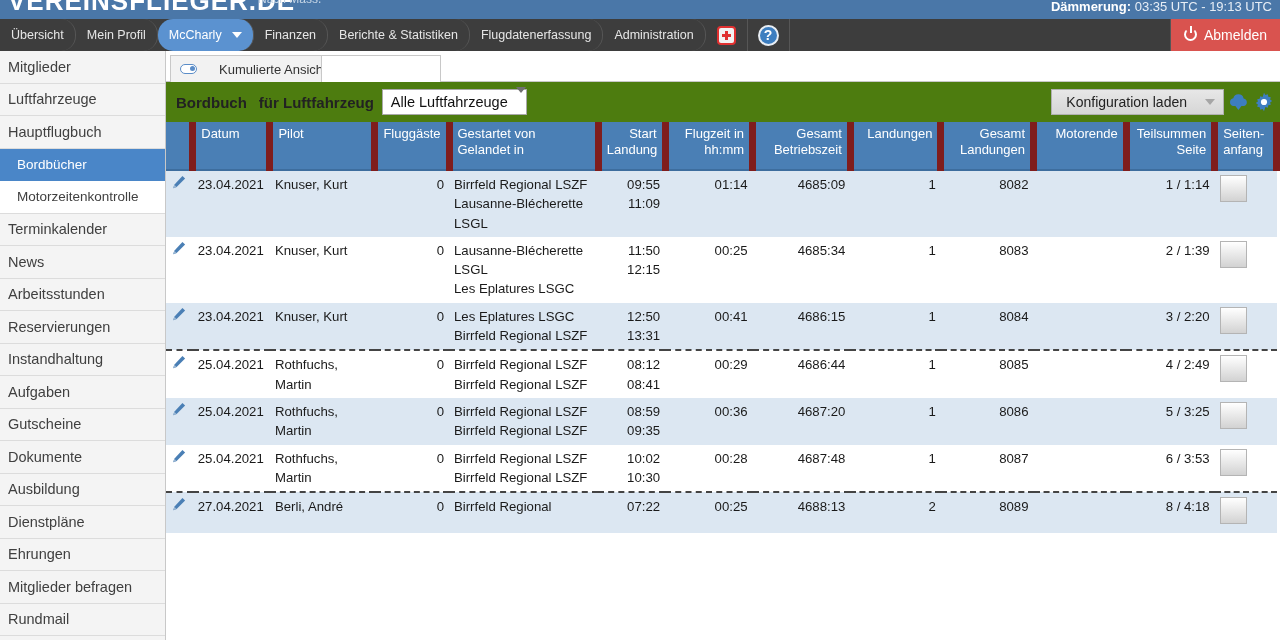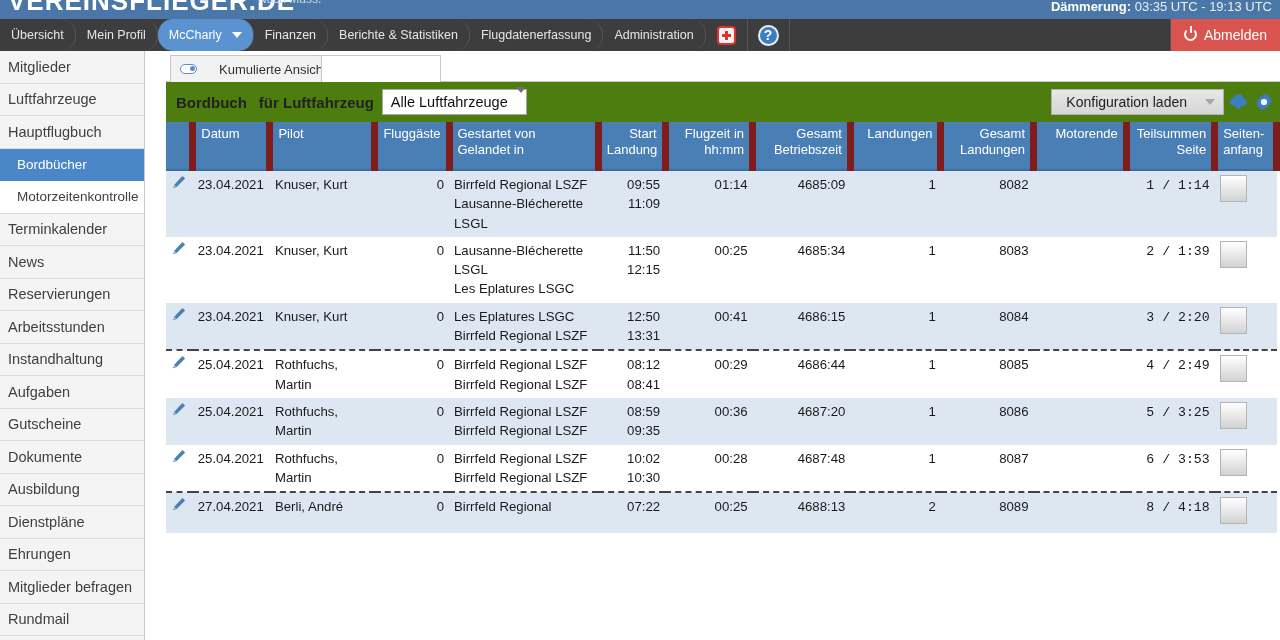--- a/index.html
+++ b/index.html
@@ -83,7 +83,7 @@
 
   
   .sidebar {
-    position: absolute; top: 51px; left: 0; width: 145px; height: 589px;
+    position: absolute; top: 51px; left: 0; width: 166px; height: 589px;
     background: #f4f4f4; border-right: 1px solid #c8c8c8; overflow: hidden;
   }
   .side-item {

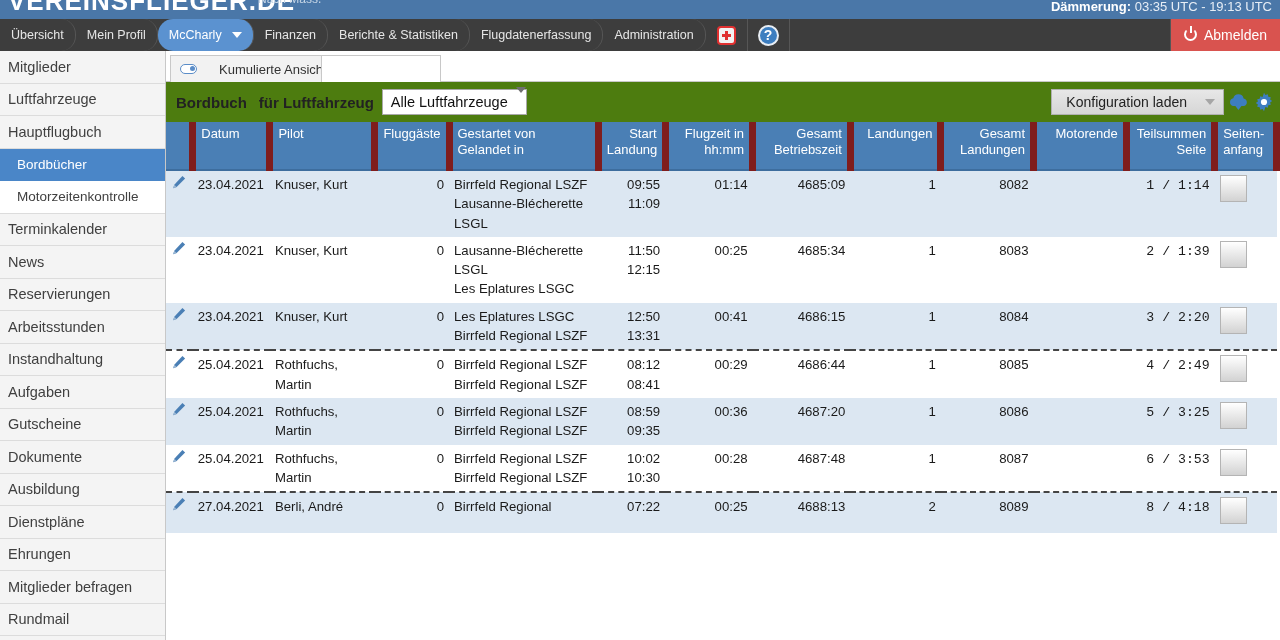--- a/index.html
+++ b/index.html
@@ -178,7 +178,7 @@
     background: linear-gradient(#ffffff,#d2d2d2);
     border: 1px solid #b4b4b4; cursor: pointer;
   }
-  .nowrap { white-space: nowrap; font-family: Liberation Mono, monospace; }
+  .nowrap { white-space: nowrap; }
 </style>
 </head>
 <body>

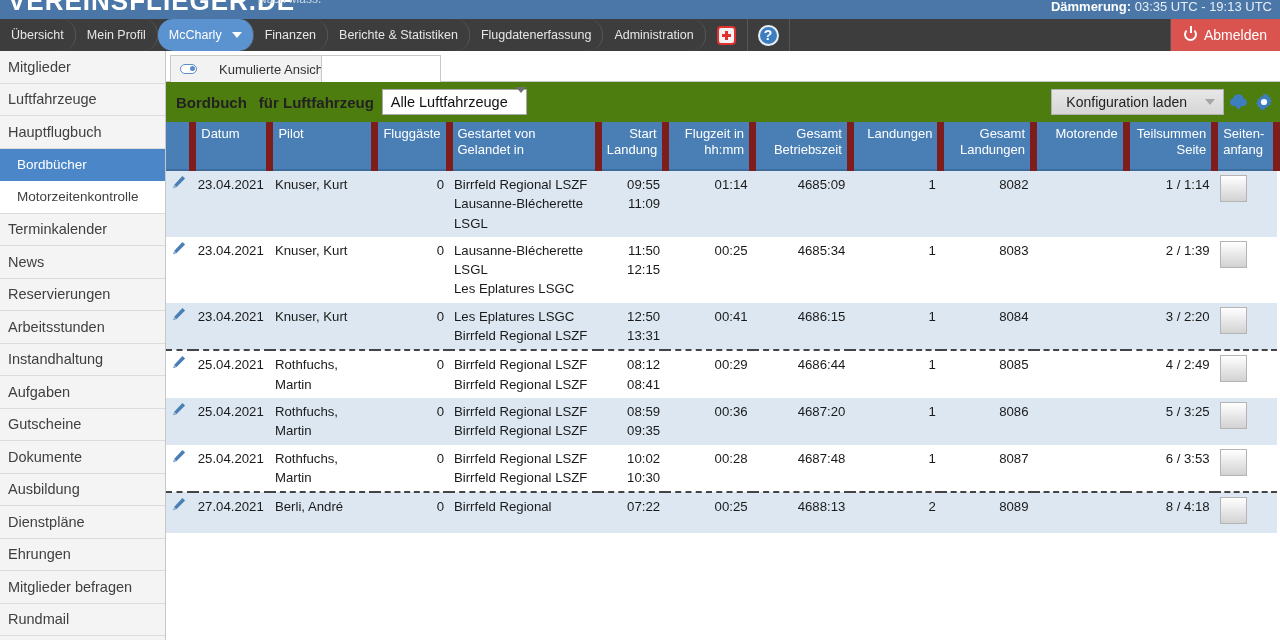--- a/index.html
+++ b/index.html
@@ -253,10 +253,10 @@
         <span>News</span>
       </div>
     <div class="side-item">
+        <span>Arbeitsstunden</span>
+      </div>
+    <div class="side-item">
         <span>Reservierungen</span>
-      </div>
-    <div class="side-item">
-        <span>Arbeitsstunden</span>
       </div>
     <div class="side-item">
         <span>Instandhaltung</span>

